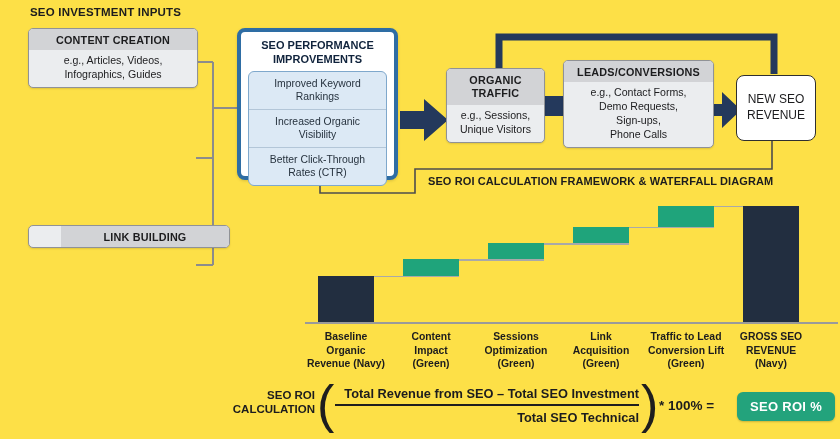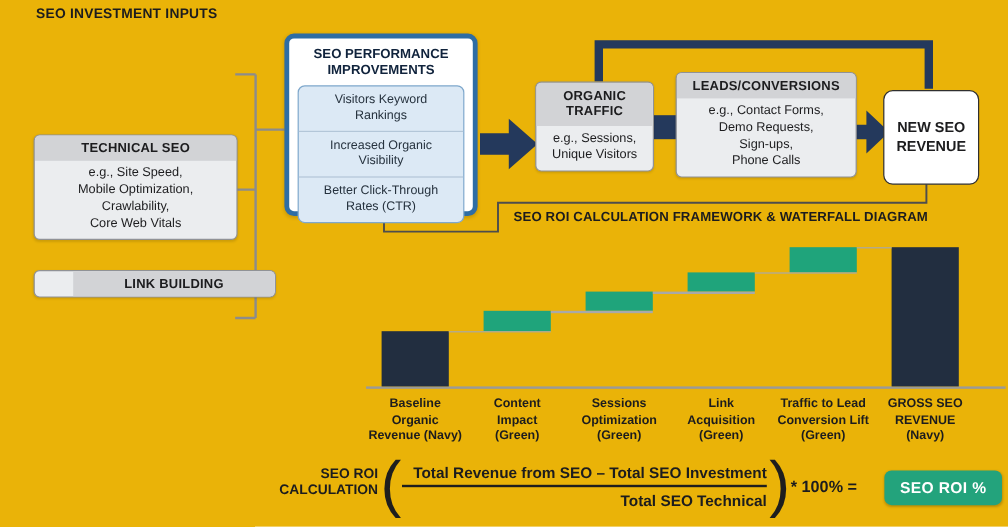--- a/index.html
+++ b/index.html
@@ -4,7 +4,7 @@
 <style>
   html,body{margin:0;padding:0;background:#fff;}
   .canvas{
-    position:relative;width:840px;height:439px;background:#eab308;overflow:hidden;
+    position:relative;width:840px;height:439px;background:#fde047;overflow:hidden;
     font-family:"Liberation Sans",sans-serif;color:var(--text,#1c1c1e);
   }
   .abs{position:absolute;}

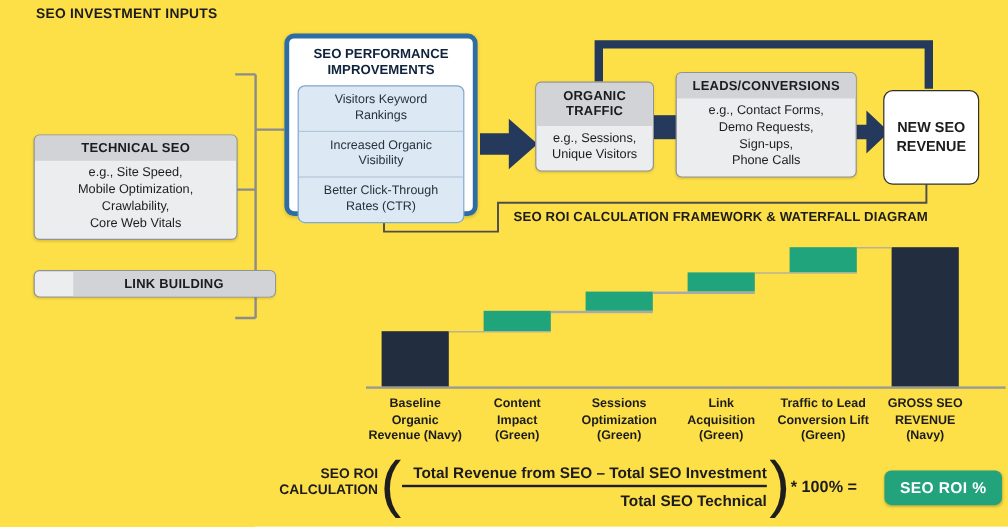--- a/index.html
+++ b/index.html
@@ -100,6 +100,11 @@
 
   <div class="abs main-heading">SEO INVESTMENT INPUTS</div>
 
+  <div class="abs gray-box" style="left:28px;top:28px;width:168px;">
+    <div class="hd">CONTENT CREATION</div>
+    <div class="bd">e.g., Articles, Videos,
+Infographics, Guides</div>
+  </div>
 
   <div class="abs gray-box" style="left:28px;top:112px;width:168px;">
     <div class="hd">TECHNICAL SEO</div>

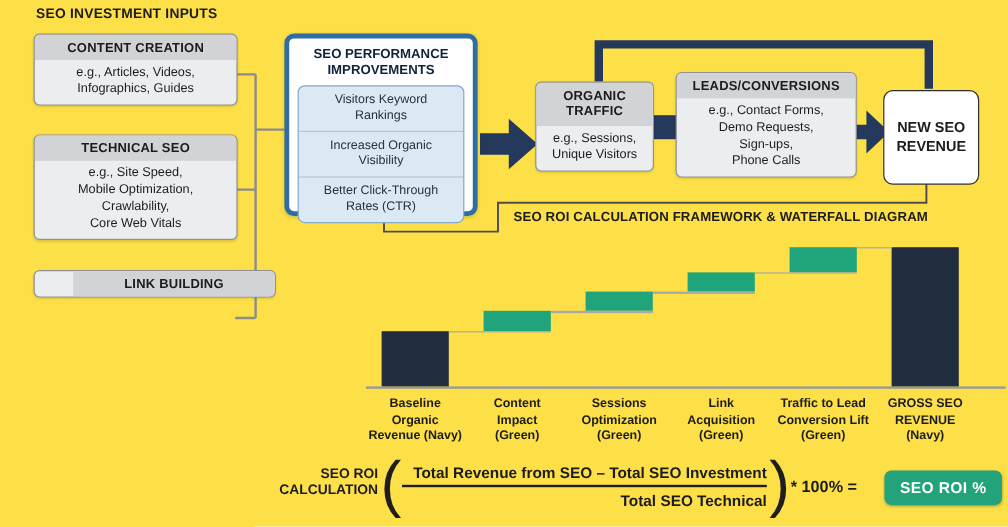--- a/index.html
+++ b/index.html
@@ -122,7 +122,7 @@
     <div class="ttl" style="white-space:pre-line">SEO PERFORMANCE
 IMPROVEMENTS</div>
     <div class="panel">
-      <div class="item">Visitors Keyword
+      <div class="item">Improved Keyword
 Rankings</div>
       <div class="item">Increased Organic
 Visibility</div>

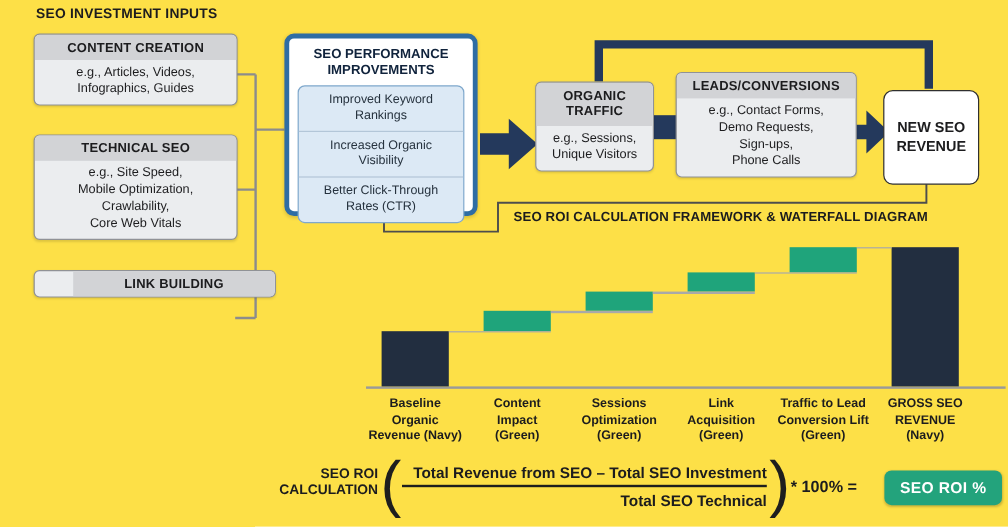--- a/index.html
+++ b/index.html
@@ -44,10 +44,10 @@
 
   
   .new-box{
-    left:736px;top:75px;width:80px;height:79px;box-sizing:border-box;
+    left:736px;top:75px;width:80px;height:66px;box-sizing:border-box;
     border:1.6px solid #2f2f2f;border-radius:8px;background:#fff;
     display:flex;align-items:center;justify-content:center;text-align:center;
-    font-size:12px;font-weight:bold;line-height:1.3;white-space:pre-line;
+    font-size:12px;font-weight:normal;line-height:1.3;white-space:pre-line;
   }
 
   

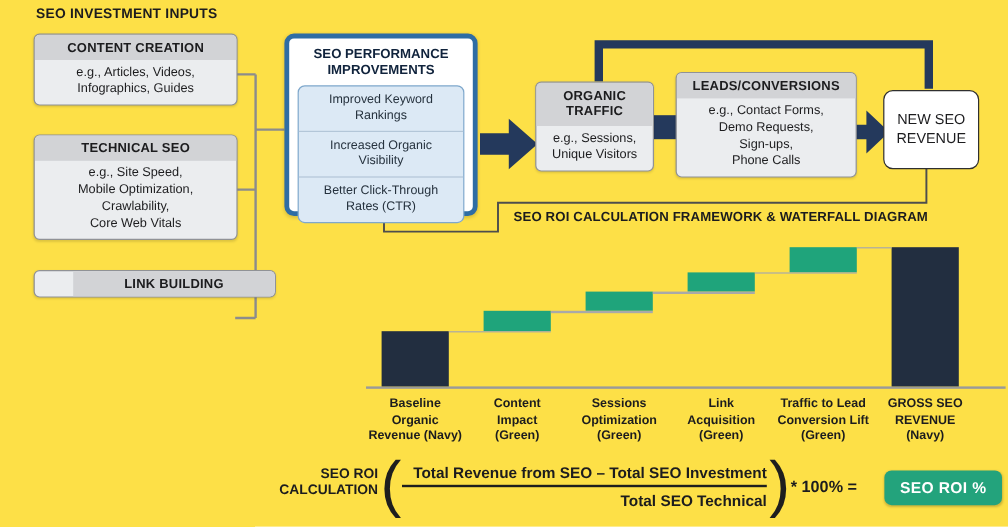--- a/index.html
+++ b/index.html
@@ -106,13 +106,6 @@
 Infographics, Guides</div>
   </div>
 
-  <div class="abs gray-box" style="left:28px;top:112px;width:168px;">
-    <div class="hd">TECHNICAL SEO</div>
-    <div class="bd">e.g., Site Speed,
-Mobile Optimization,
-Crawlability,
-Core Web Vitals</div>
-  </div>
 
   <div class="abs gray-box" style="left:28px;top:225px;width:168px;padding-left:32px;">
     <div class="hd">LINK BUILDING</div>

